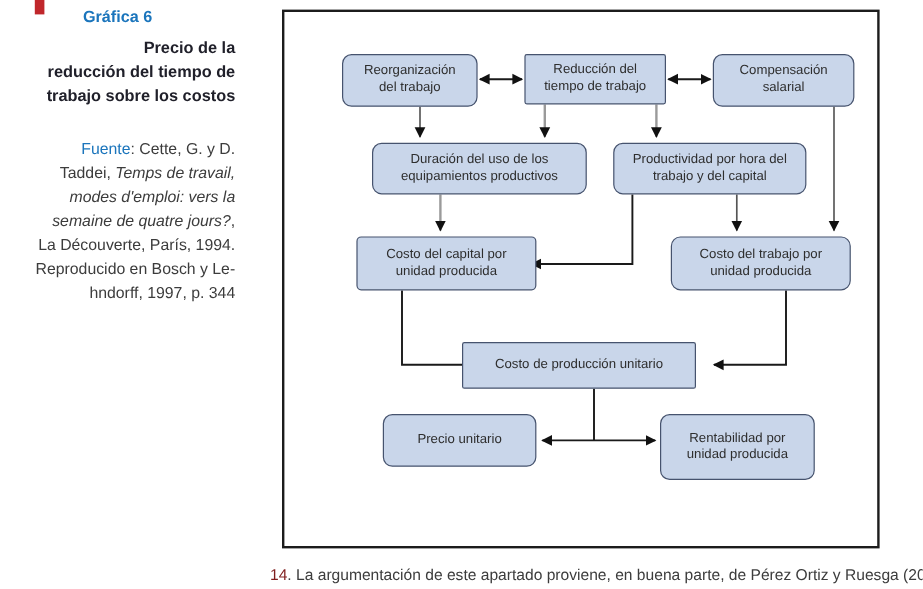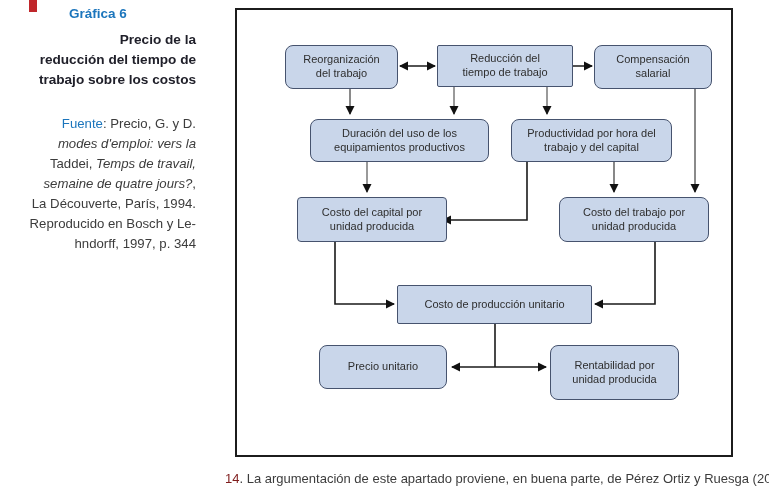--- a/index.html
+++ b/index.html
@@ -85,7 +85,7 @@
           <div>Reorganización</div>
           <div>del trabajo</div>
         </div>
-        <div class="node" style="left: 200px; top: 35px; width: 136px; height: 42px; border-radius: 2px; align-items: center;">
+        <div class="node" style="left: 200px; top: 35px; width: 118px; height: 42px; border-radius: 2px; align-items: center;">
           <div>Reducción del</div>
           <div>tiempo de trabajo</div>
         </div>

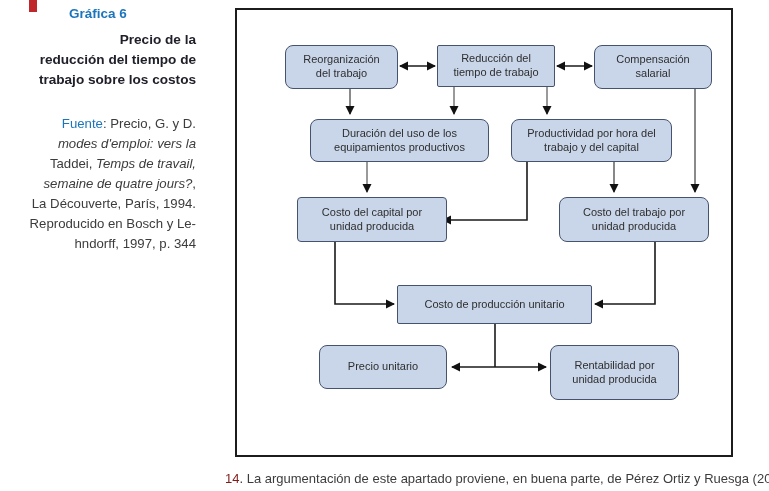--- a/index.html
+++ b/index.html
@@ -46,7 +46,7 @@
         <div class="t-line">trabajo sobre los costos</div>
       </div>
     <div id="source-lines" class="source">
-        <div class="s-line"><span class="blue">Fuente</span><span>: Precio, G. y D.</span></div>
+        <div class="s-line"><span class="blue">Fuente</span><span>: Cette, G. y D.</span></div>
         <div class="s-line"><span class="it">modes d'emploi: vers la</span></div>
         <div class="s-line"><span>Taddei, </span><span class="it">Temps de travail,</span></div>
         <div class="s-line"><span class="it">semaine de quatre jours?</span><span>,</span></div>

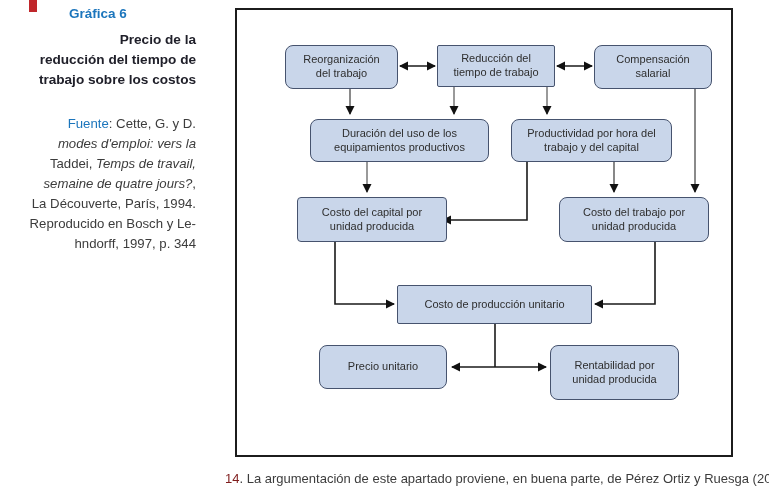--- a/index.html
+++ b/index.html
@@ -47,8 +47,8 @@
       </div>
     <div id="source-lines" class="source">
         <div class="s-line"><span class="blue">Fuente</span><span>: Cette, G. y D.</span></div>
+        <div class="s-line"><span>Taddei, </span><span class="it">Temps de travail,</span></div>
         <div class="s-line"><span class="it">modes d'emploi: vers la</span></div>
-        <div class="s-line"><span>Taddei, </span><span class="it">Temps de travail,</span></div>
         <div class="s-line"><span class="it">semaine de quatre jours?</span><span>,</span></div>
         <div class="s-line"><span>La Découverte, París, 1994.</span></div>
         <div class="s-line"><span>Reproducido en Bosch y Le-</span></div>

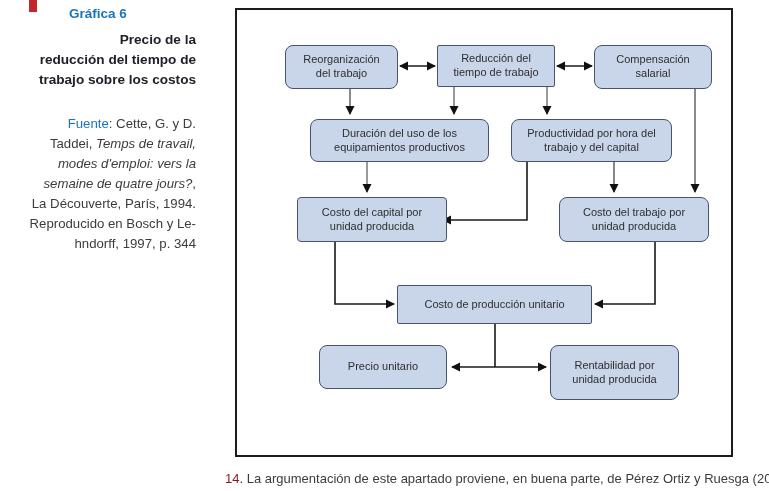--- a/index.html
+++ b/index.html
@@ -109,7 +109,7 @@
           <div>Costo del trabajo por</div>
           <div>unidad producida</div>
         </div>
-        <div class="node" style="left: 160px; top: 275px; width: 195px; height: 39px; border-radius: 2px; text-align: right;">
+        <div class="node" style="left: 148px; top: 275px; width: 195px; height: 39px; border-radius: 2px; text-align: right;">
           <div>Costo de producción unitario</div>
         </div>
         <div class="node" style="left: 82px; top: 335px; width: 128px; height: 44px; border-radius: 8px;">

